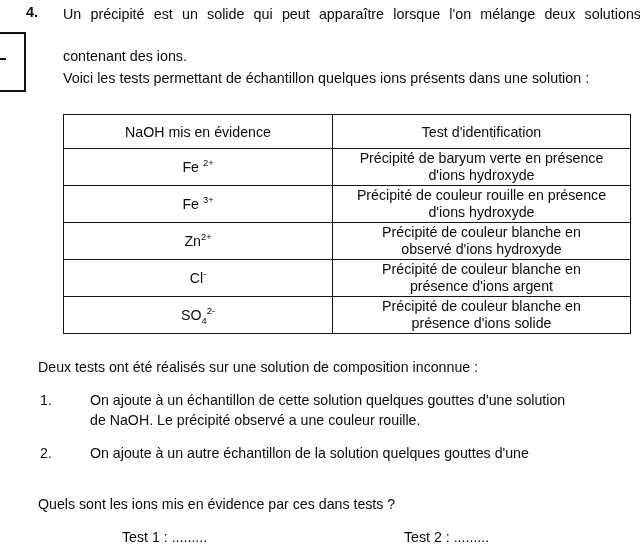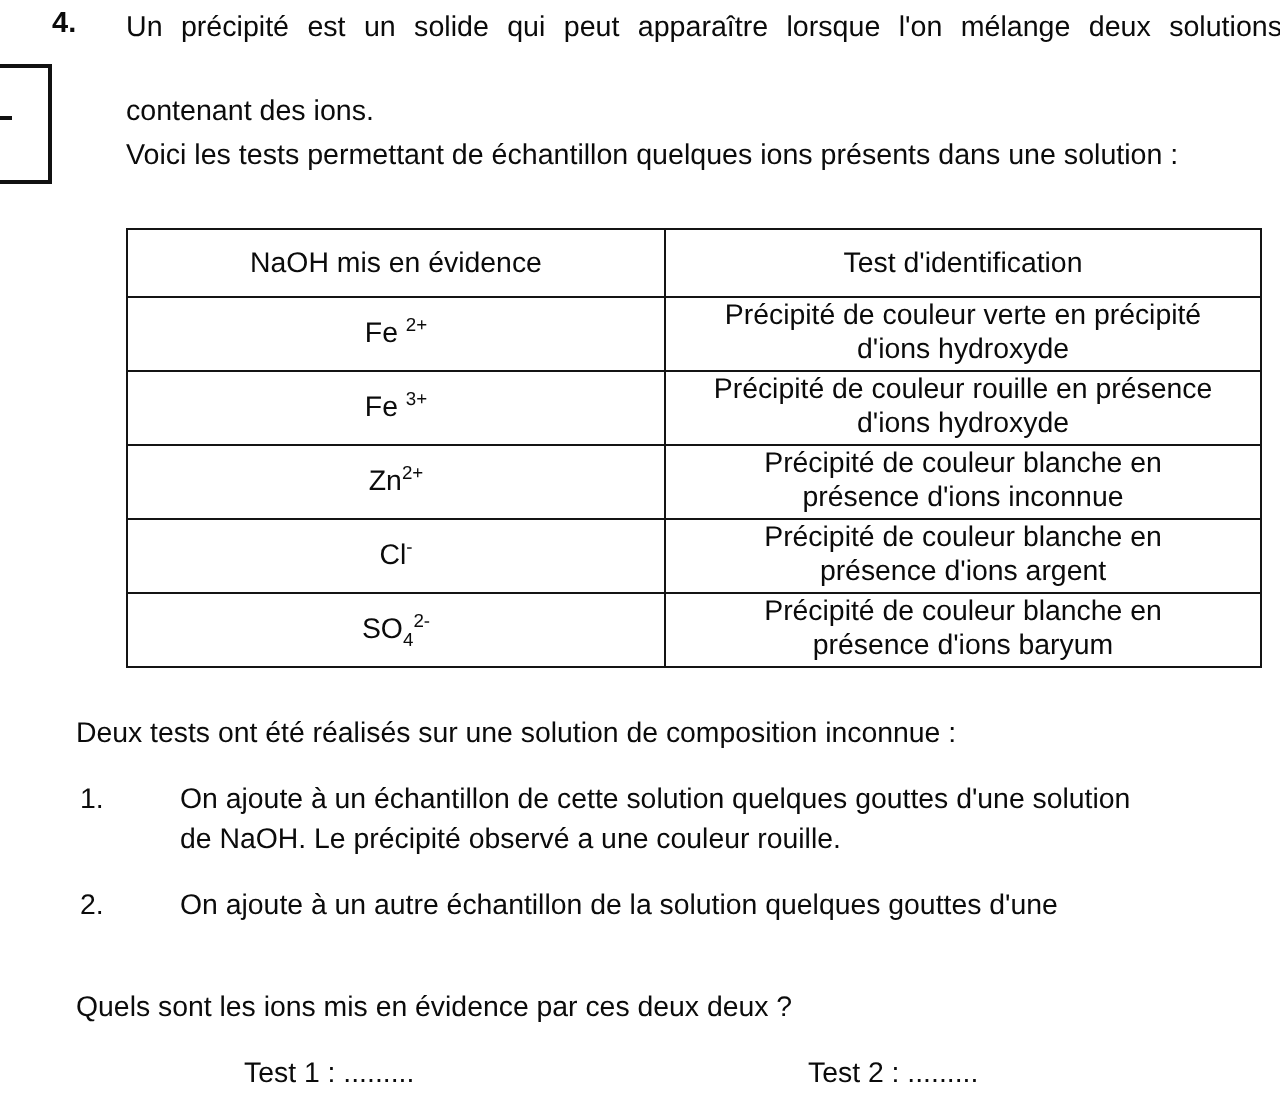--- a/index.html
+++ b/index.html
@@ -181,7 +181,7 @@
     <tr>
       <td class="cell-ion"><span>Fe</span>&nbsp;<sup>2+</sup></td>
       <td class="cell-test">
-        <div>Précipité de couleur verte en précipité</div>
+        <div>Précipité de baryum verte en présence</div>
         <div>d'ions hydroxyde</div>
       </td>
     </tr>

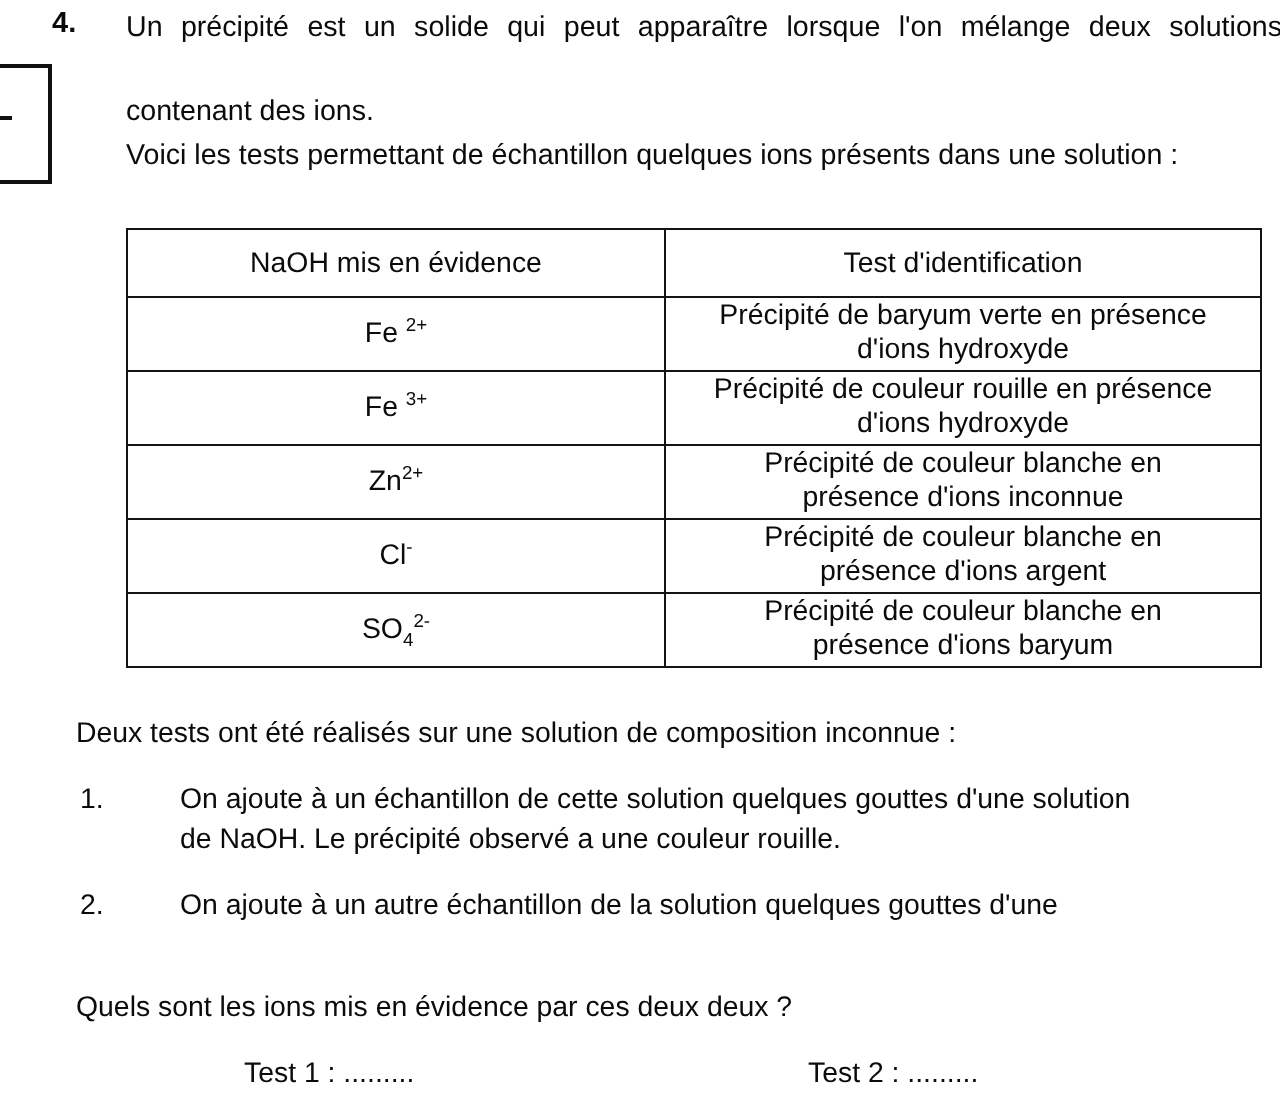--- a/index.html
+++ b/index.html
@@ -196,7 +196,7 @@
       <td class="cell-ion"><span>Zn</span><sup>2+</sup></td>
       <td class="cell-test">
         <div>Précipité de couleur blanche en</div>
-        <div>présence d'ions inconnue</div>
+        <div>observé d'ions hydroxyde</div>
       </td>
     </tr>
     <tr>

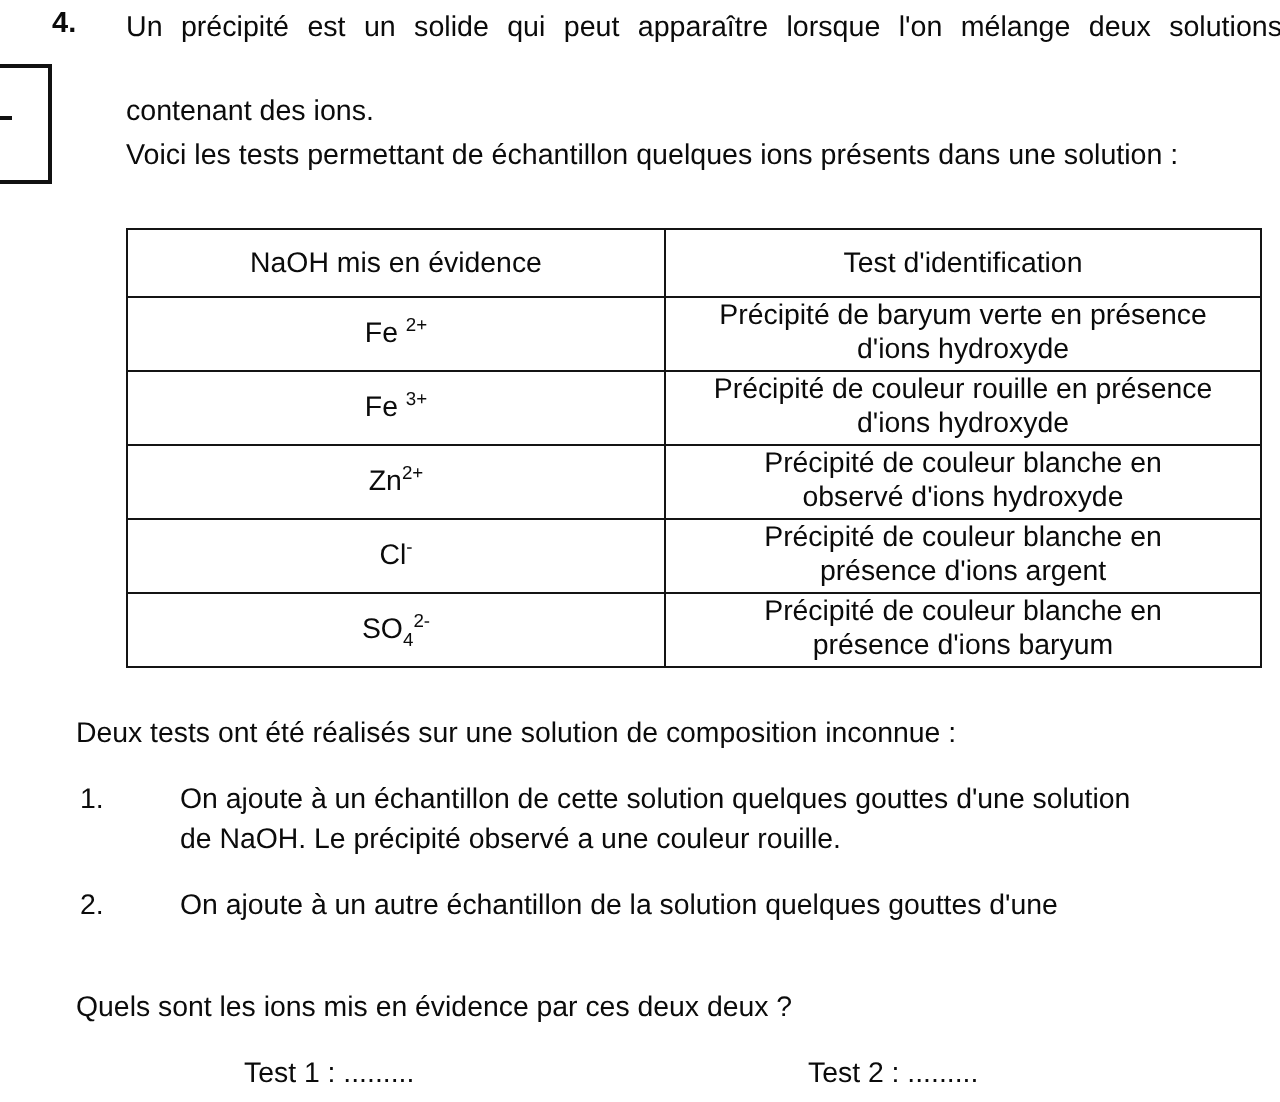--- a/index.html
+++ b/index.html
@@ -210,7 +210,7 @@
       <td class="cell-ion"><span>SO</span><sub>4</sub><sup>2-</sup></td>
       <td class="cell-test">
         <div>Précipité de couleur blanche en</div>
-        <div>présence d'ions baryum</div>
+        <div>présence d'ions solide</div>
       </td>
     </tr>
   </tbody>

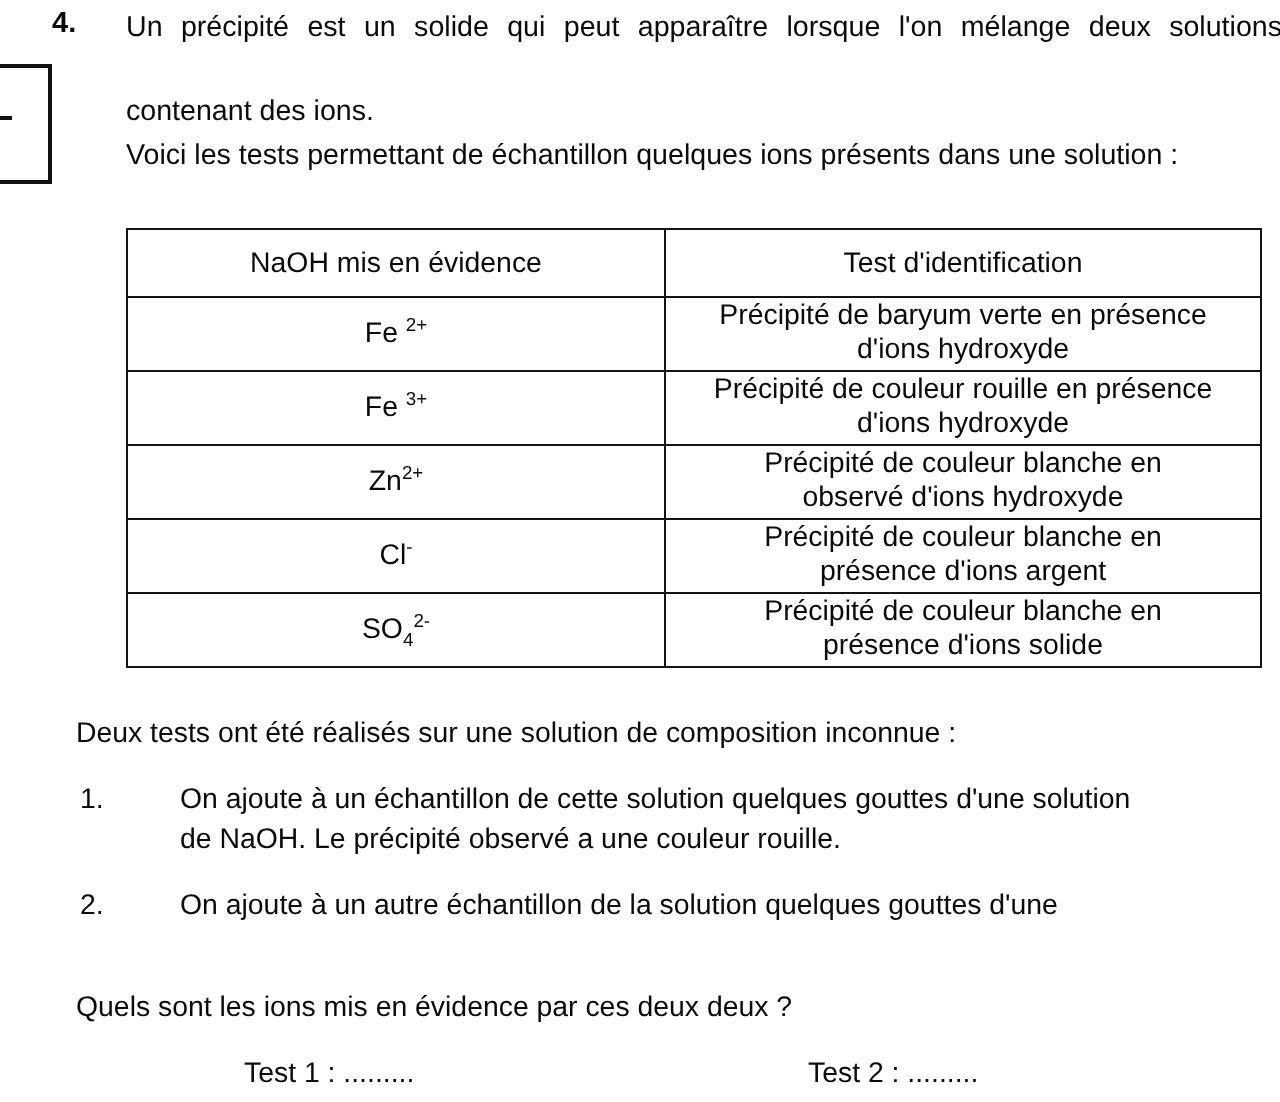--- a/index.html
+++ b/index.html
@@ -233,7 +233,7 @@
   </span>
 </div>
 
-<div class="question-line">Quels sont les ions mis en évidence par ces deux deux ?</div>
+<div class="question-line">Quels sont les ions mis en évidence par ces dans tests ?</div>
 
 <div class="answer-row">
   <div class="answer-slot slot-1">Test 1 : .........</div>

